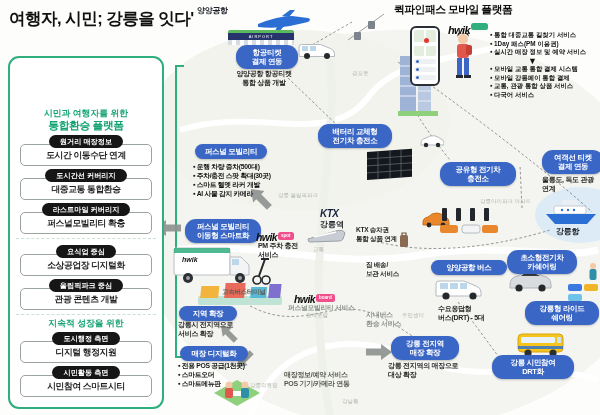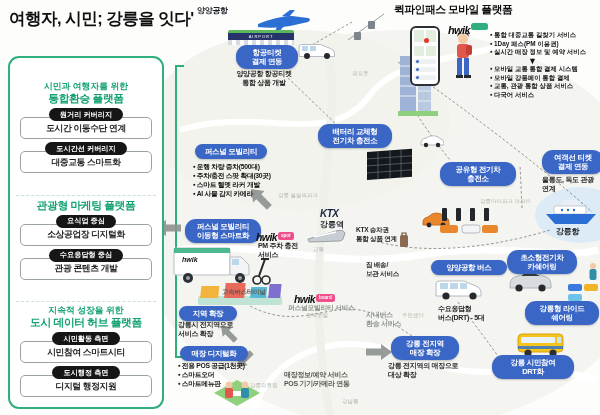--- a/index.html
+++ b/index.html
@@ -11,7 +11,7 @@
   .title{position:absolute;left:9px;top:8px;font-size:16.5px;line-height:21px;font-weight:800;color:#101010;letter-spacing:-0.5px;}
   
   .sidebar{position:absolute;left:8px;top:56px;width:156px;height:353px;border:2px solid #2fae7e;border-radius:11px;
-           background:#fff;box-sizing:border-box;padding:20px 6px 6px;display:flex;flex-direction:column;justify-content:space-between;z-index:6;}
+           background:#fff;box-sizing:border-box;padding:14px 6px 6px;display:flex;flex-direction:column;justify-content:flex-end;z-index:6;}
   .sb-section{padding:3px 0 4px;}
   .sb-section + .sb-section{border-top:1.5px dashed #c9e2d4;}
   .sb-h1{color:#13a271;font-size:8.8px;font-weight:700;text-align:center;line-height:11px;}

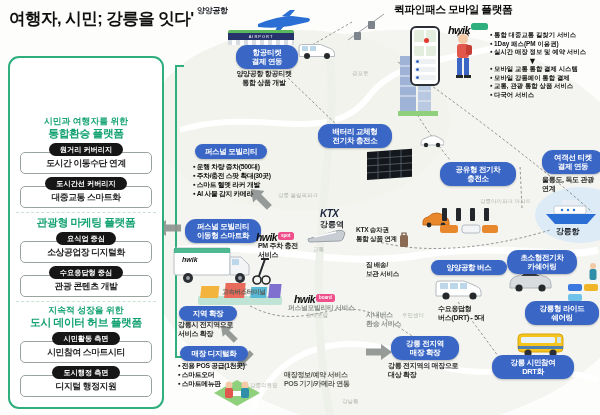--- a/index.html
+++ b/index.html
@@ -281,7 +281,7 @@
       <div class="sb-h1">시민과 여행자를 위한</div>
       <div class="sb-h2">통합환승 플랫폼</div>
       <div class="sb-item">
-        <div class="sb-tag">원거리 커버리지</div>
+        <div class="sb-tag">원거리 매장정보</div>
         <div class="sb-val">도시간 이동수단 연계</div>
       </div>
       <div class="sb-item">

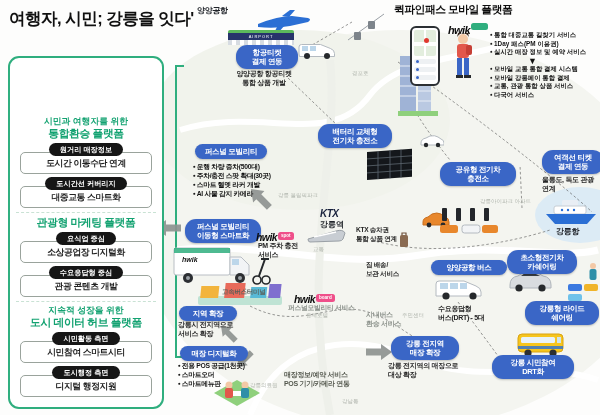--- a/index.html
+++ b/index.html
@@ -286,7 +286,7 @@
       </div>
       <div class="sb-item">
         <div class="sb-tag">도시간선 커버리지</div>
-        <div class="sb-val">대중교통 스마트화</div>
+        <div class="sb-val">대중교통 통합환승</div>
       </div>
     </div>
     <div class="sb-section">

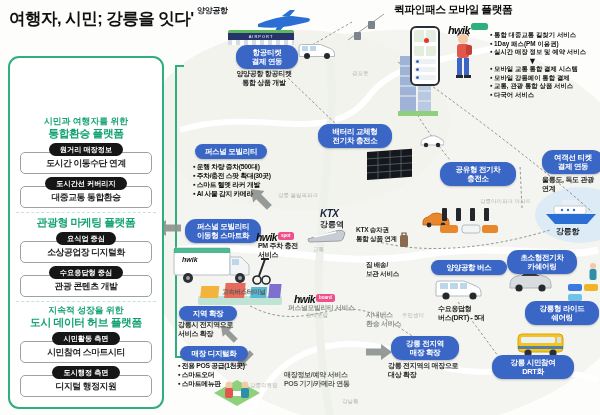--- a/index.html
+++ b/index.html
@@ -288,6 +288,10 @@
         <div class="sb-tag">도시간선 커버리지</div>
         <div class="sb-val">대중교통 통합환승</div>
       </div>
+      <div class="sb-item">
+        <div class="sb-tag">라스트마일 커버리지</div>
+        <div class="sb-val">퍼스널모빌리티 확충</div>
+      </div>
     </div>
     <div class="sb-section">
       <div class="sb-h2">관광형 마케팅 플랫폼</div>

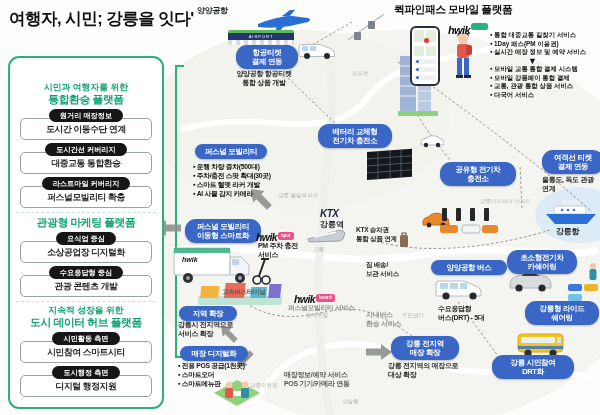--- a/index.html
+++ b/index.html
@@ -294,7 +294,6 @@
       </div>
     </div>
     <div class="sb-section">
-      <div class="sb-h2">관광형 마케팅 플랫폼</div>
       <div class="sb-item">
         <div class="sb-tag">요식업 중심</div>
         <div class="sb-val">소상공업장 디지털화</div>

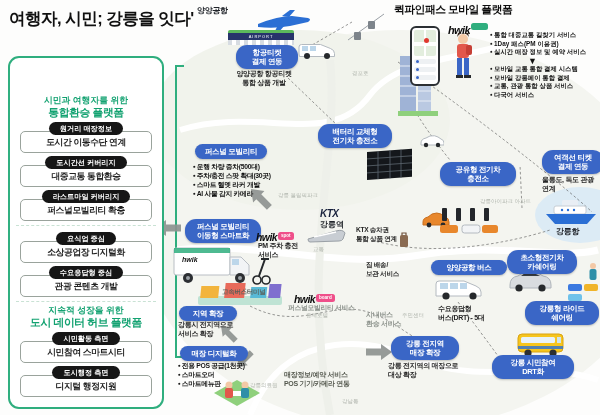--- a/index.html
+++ b/index.html
@@ -299,7 +299,7 @@
         <div class="sb-val">소상공업장 디지털화</div>
       </div>
       <div class="sb-item">
-        <div class="sb-tag">수요응답형 중심</div>
+        <div class="sb-tag">올림픽파크 중심</div>
         <div class="sb-val">관광 콘텐츠 개발</div>
       </div>
     </div>

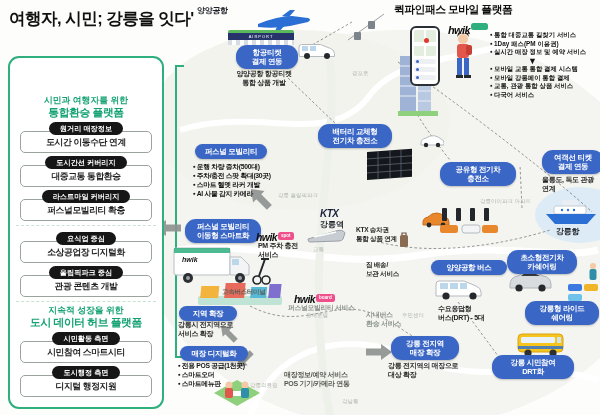--- a/index.html
+++ b/index.html
@@ -305,7 +305,6 @@
     </div>
     <div class="sb-section">
       <div class="sb-h1">지속적 성장을 위한</div>
-      <div class="sb-h2">도시 데이터 허브 플랫폼</div>
       <div class="sb-item">
         <div class="sb-tag">시민활동 측면</div>
         <div class="sb-val">시민참여 스마트시티</div>

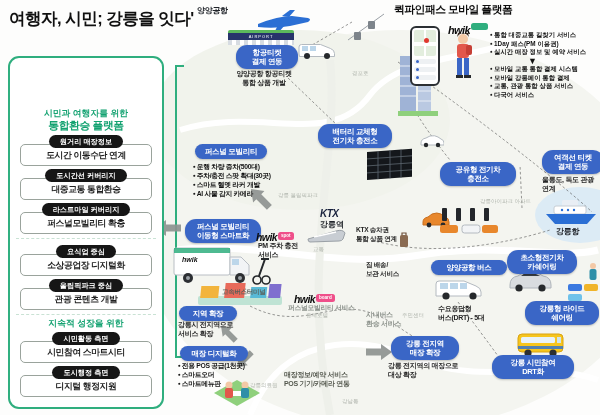--- a/index.html
+++ b/index.html
@@ -306,12 +306,12 @@
     <div class="sb-section">
       <div class="sb-h1">지속적 성장을 위한</div>
       <div class="sb-item">
+        <div class="sb-tag">도시행정 측면</div>
+        <div class="sb-val">디지털 행정지원</div>
+      </div>
+      <div class="sb-item">
         <div class="sb-tag">시민활동 측면</div>
         <div class="sb-val">시민참여 스마트시티</div>
-      </div>
-      <div class="sb-item">
-        <div class="sb-tag">도시행정 측면</div>
-        <div class="sb-val">디지털 행정지원</div>
       </div>
     </div>
   </div>

